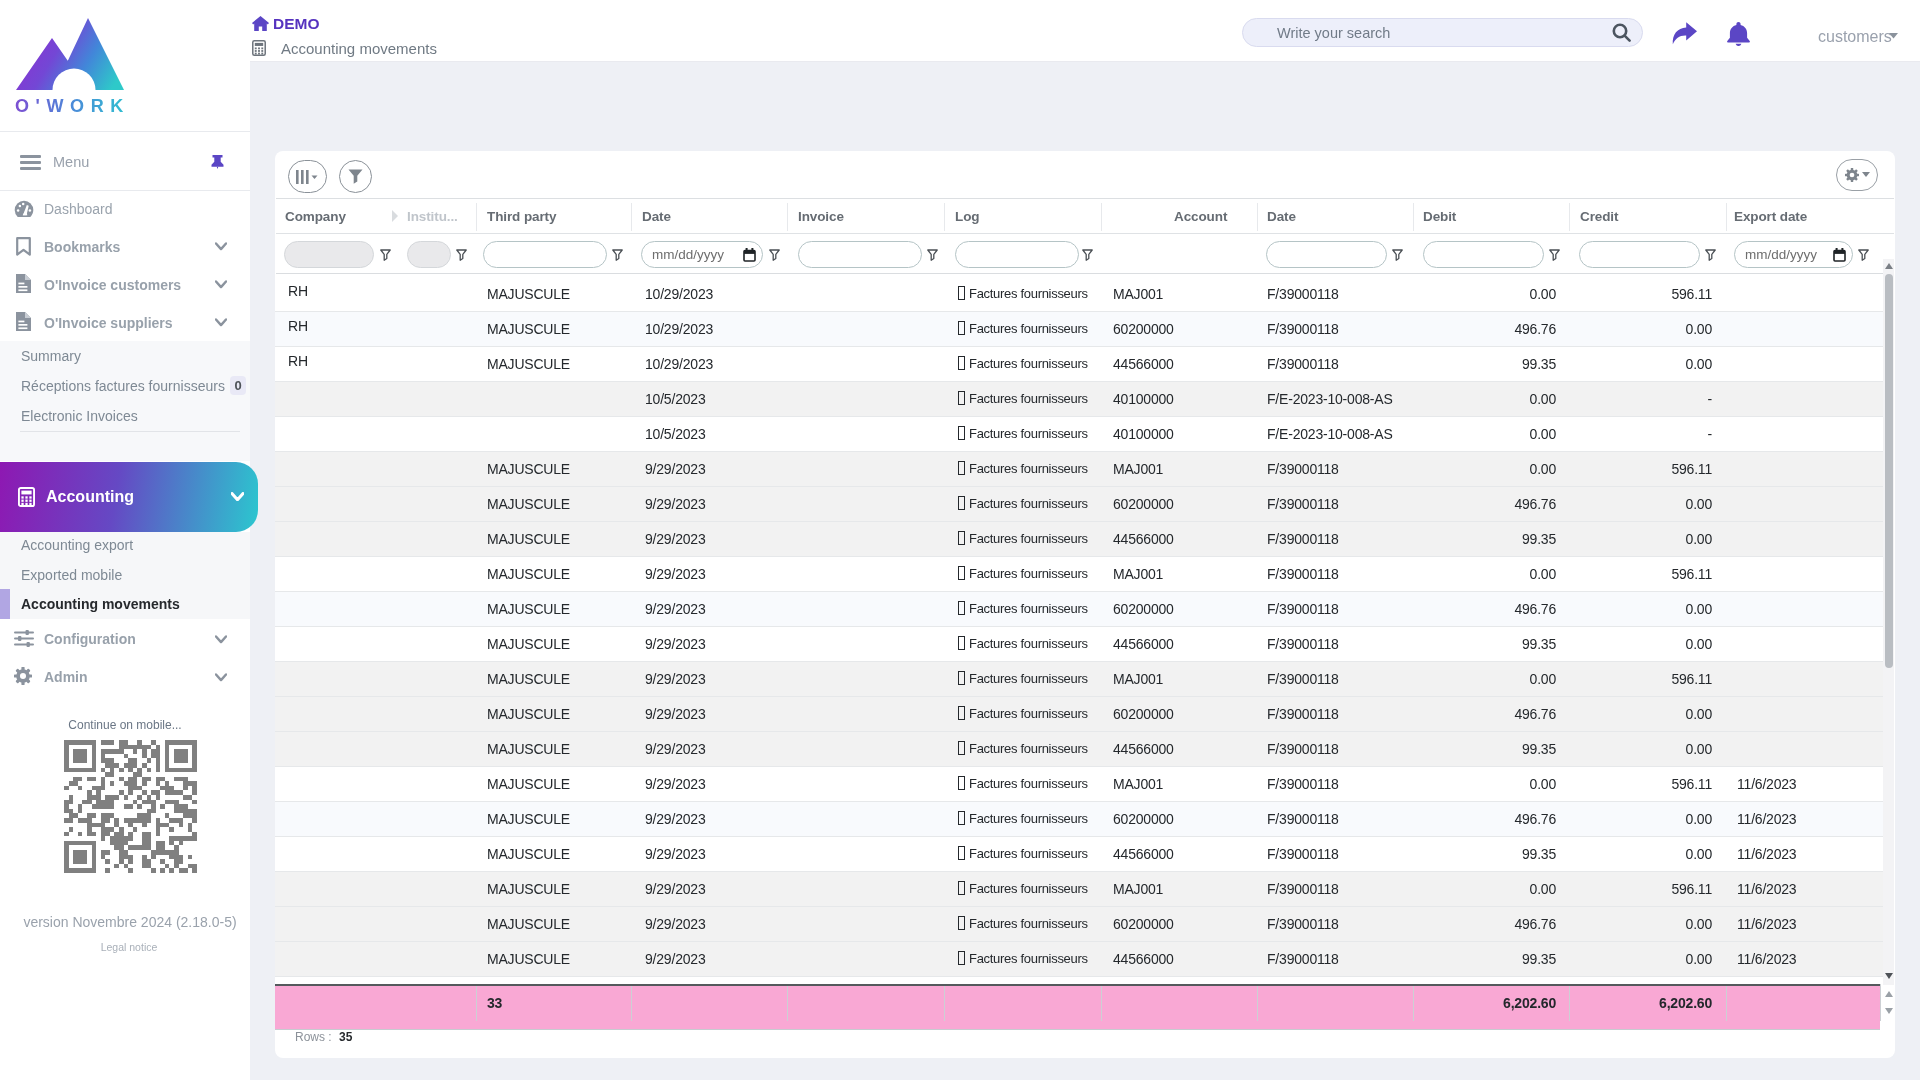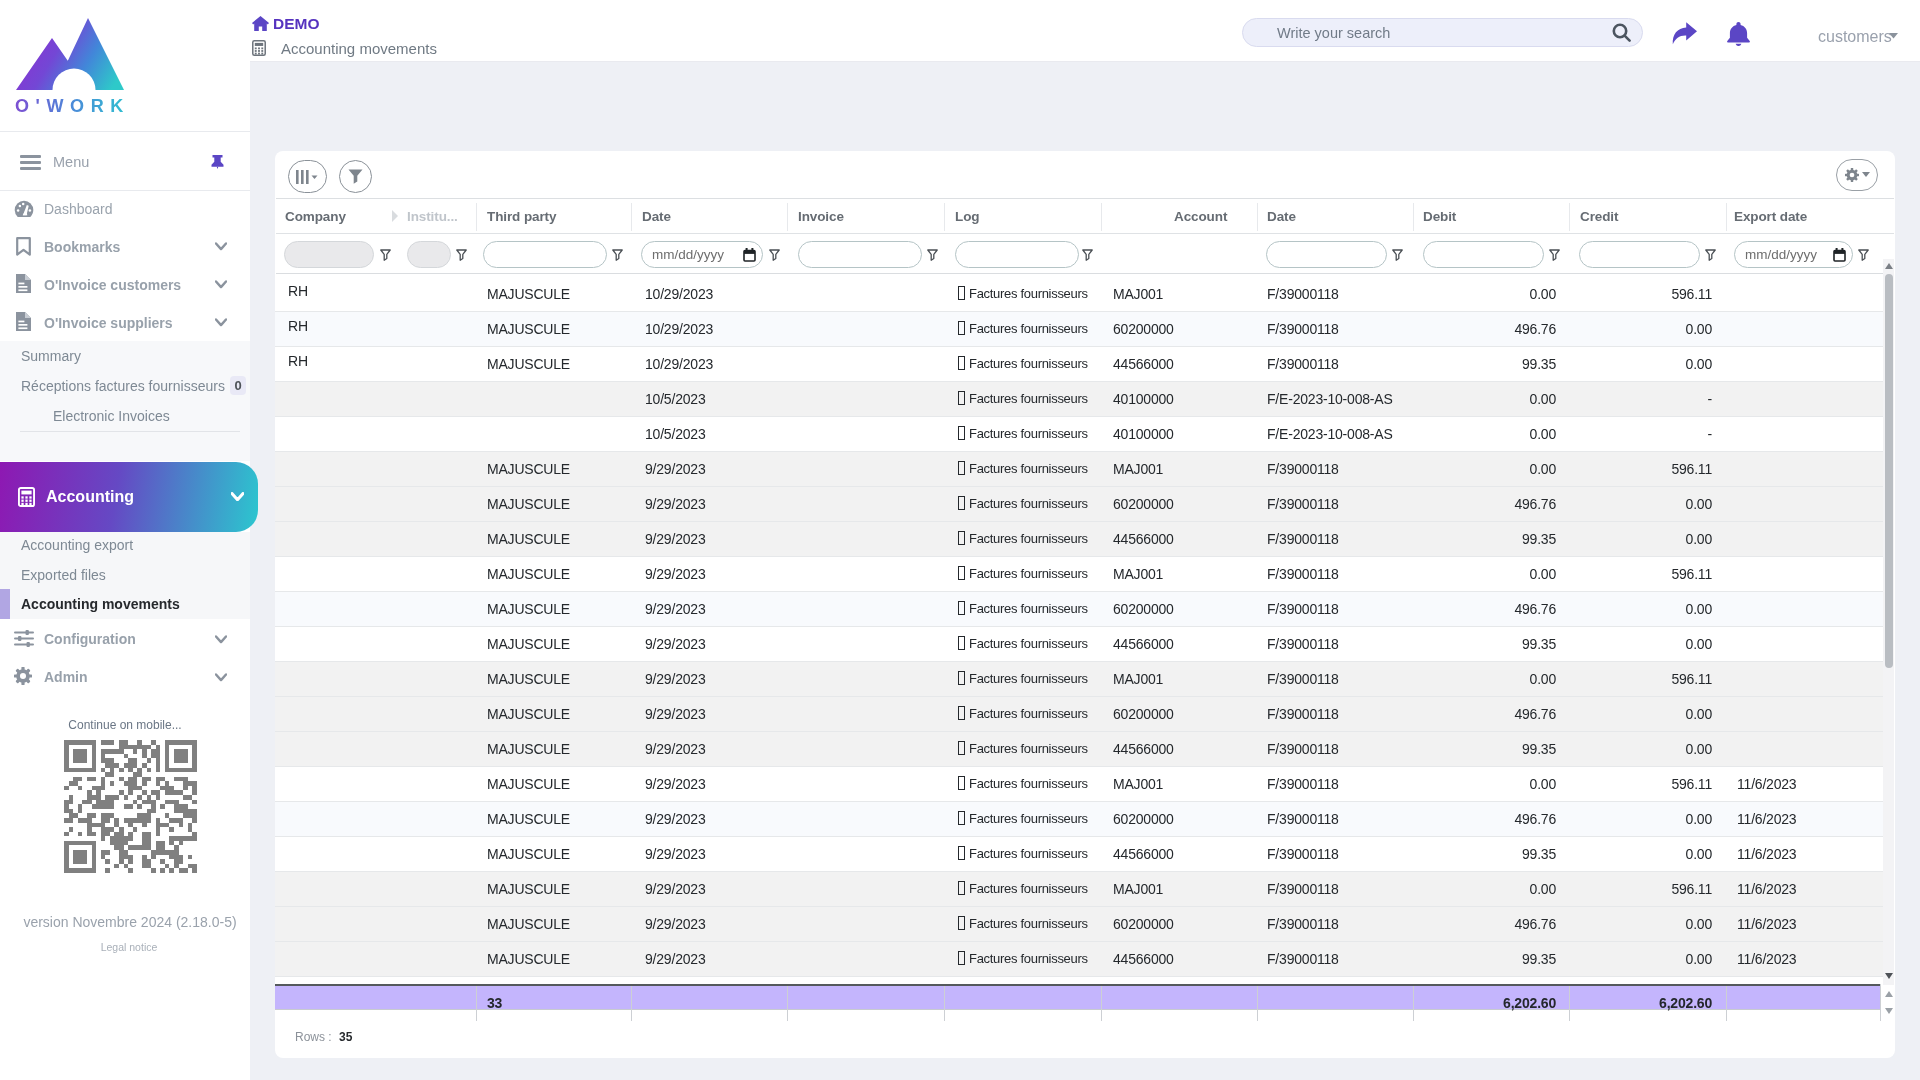--- a/index.html
+++ b/index.html
@@ -470,7 +470,7 @@
     <div class="subtext" style="top:348px;">Summary</div>
     <div class="subtext" style="top:378px;">Réceptions factures fournisseurs</div>
     <div class="badge" style="left:230px;top:376px;width:16px;height:19px;line-height:19px;">0</div>
-    <div class="subtext" style="top:408px;margin-left:32px;">Electronic Invoices</div>
+    <div class="subtext" style="top:408px;">Electronic Invoices</div>
     <div class="hline" style="left:20px;top:431px;width:220px;background:#e2e4e8;"></div>
     <div class="subtext" style="top:463px;">Suppliers</div>
     <div class="abs" style="left:0;top:462px;width:258px;height:70px;border-radius:0 22px 22px 0;background:linear-gradient(100deg,#8e18b2 0%,#6549c4 45%,#2bc7cf 100%);"></div>

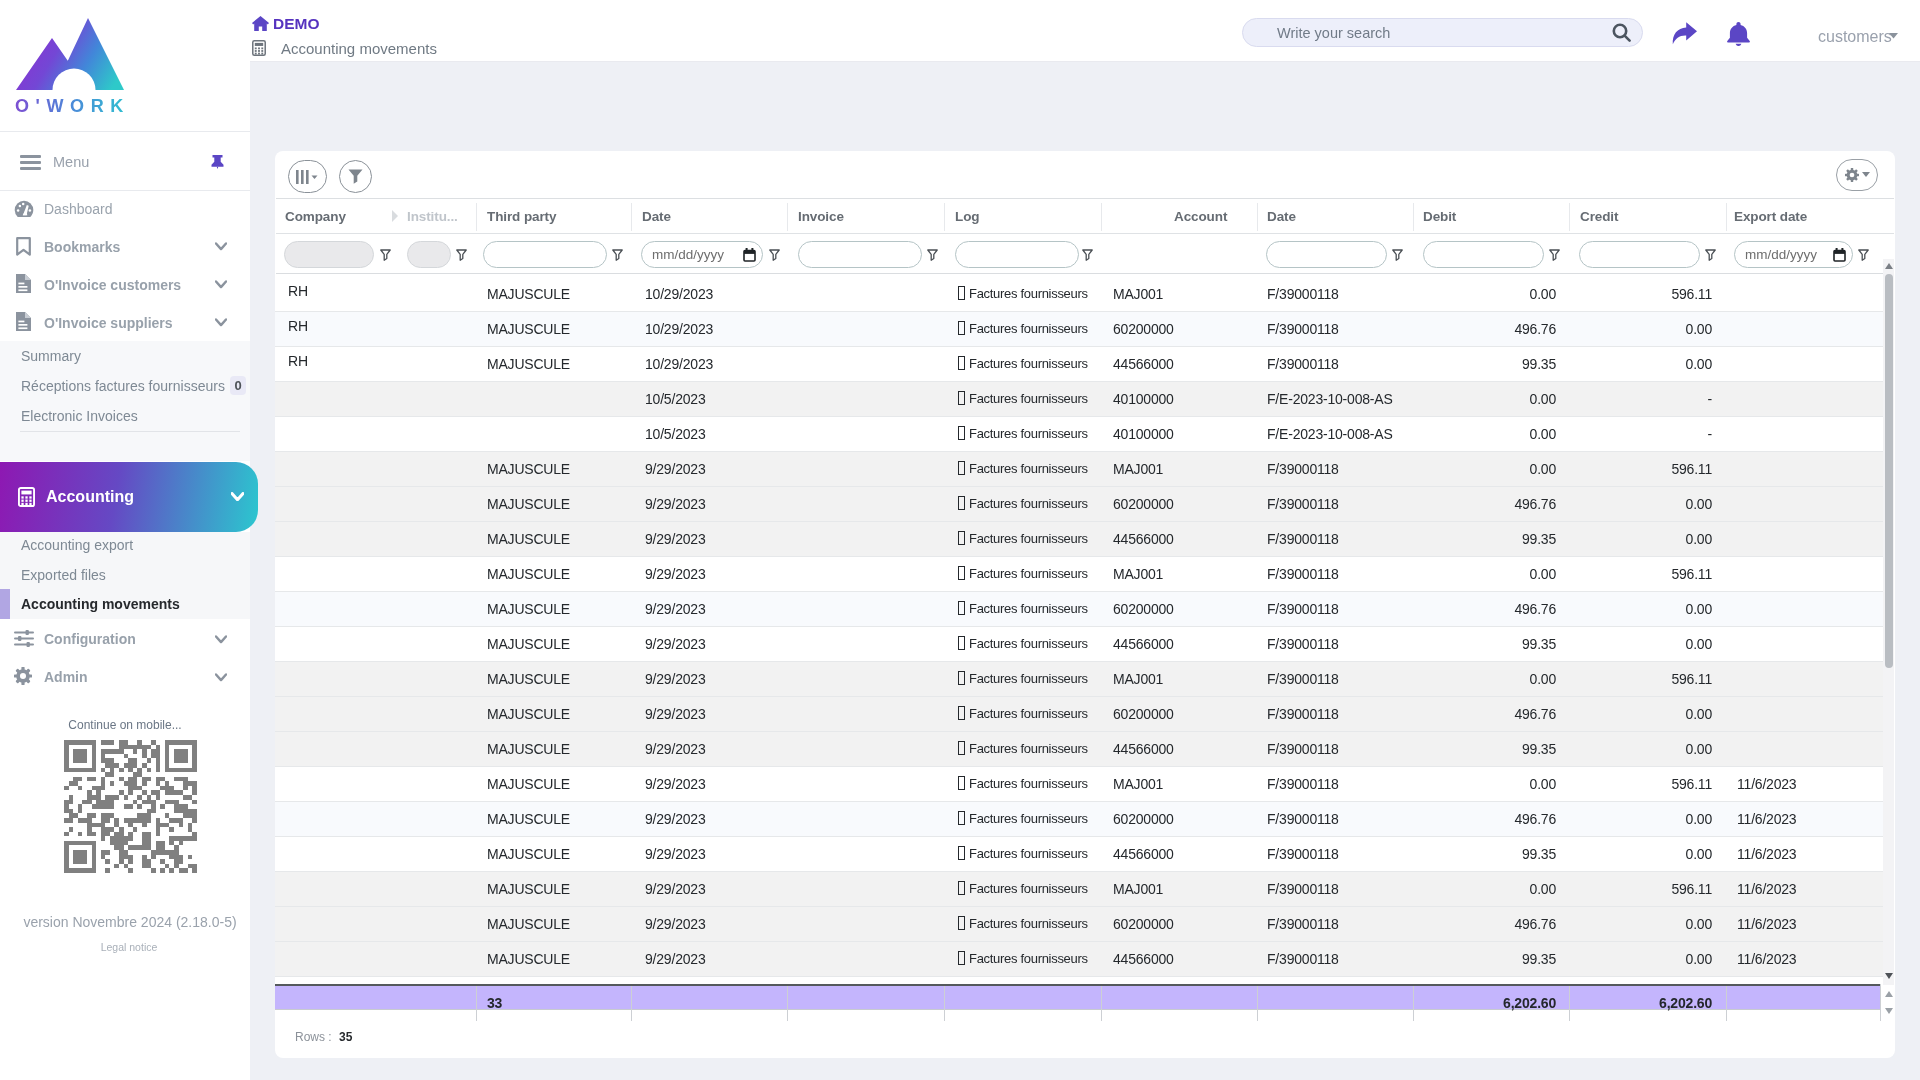--- a/index.html
+++ b/index.html
@@ -493,7 +493,7 @@
     </svg>
     <div class="abs" style="left:0;top:532px;width:250px;height:87px;background:#f6f7f9;"></div>
     <div class="subtext" style="top:537px;">Accounting export</div>
-    <div class="subtext" style="top:567px;">Exported files</div>
+    <div class="subtext" style="top:567px;">Exported mobile</div>
     <div class="abs" style="left:0;top:589px;width:10px;height:30px;background:#b1a6e3;"></div>
     <div class="subtext" style="top:596px;font-weight:bold;color:#26292d;font-size:14px;">Accounting movements</div>
     <svg style="position:absolute;left:14px;top:630px" width="20" height="17" viewBox="0 0 20 17">

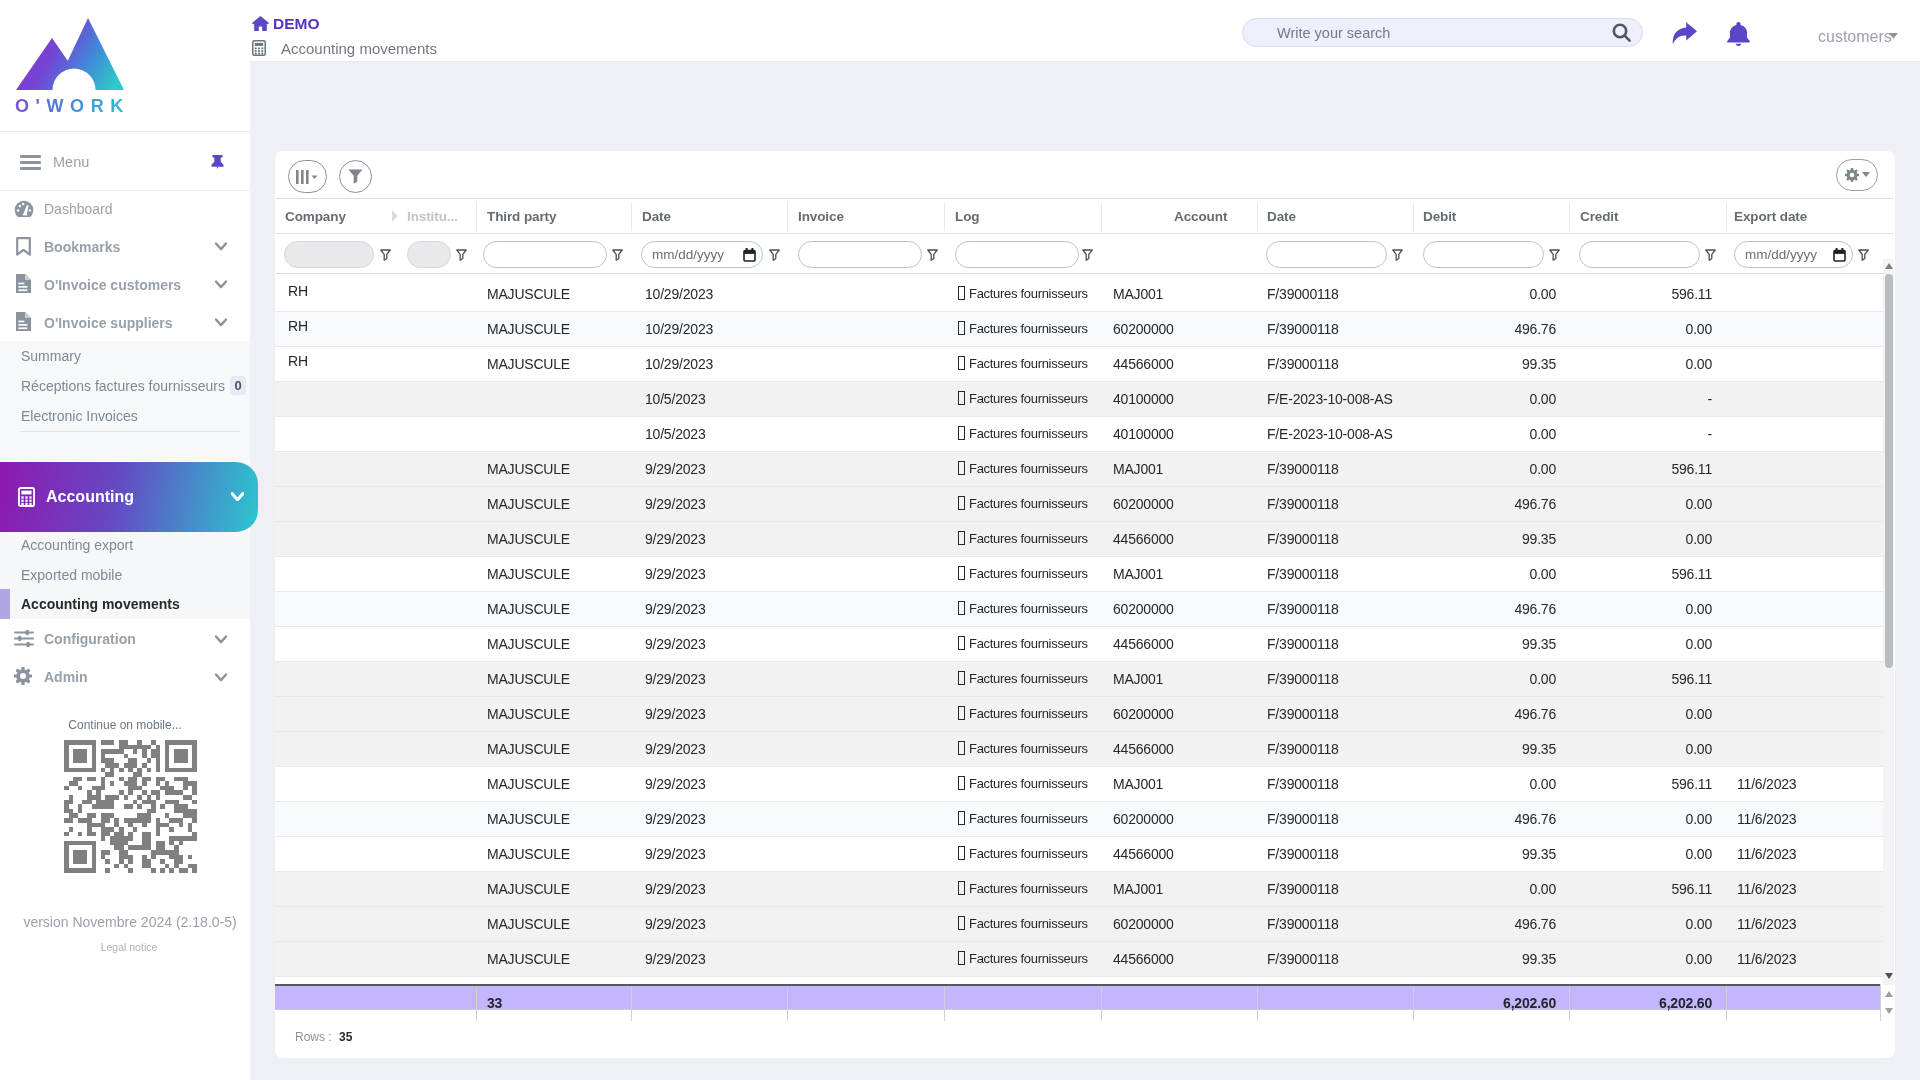--- a/index.html
+++ b/index.html
@@ -359,7 +359,7 @@
     <div class="c r" style="left:1294px;width:143px">0.00</div>
     <div class="c" style="left:1462px">11/6/2023</div>
   </div>
-<div class="abs" style="left:275px;top:984px;width:1605px;height:26px;background:#c4b5fd;border-top:2px solid #55595d;border-bottom:1px solid #c8cbd0;">
+<div class="abs" style="left:275px;top:984px;width:1605px;height:46px;background:#f9a8d4;border-top:2px solid #55595d;border-bottom:1px solid #c8cbd0;">
     <div class="ssep" style="left:201px"></div>
     <div class="ssep" style="left:356px"></div>
     <div class="ssep" style="left:512px"></div>

